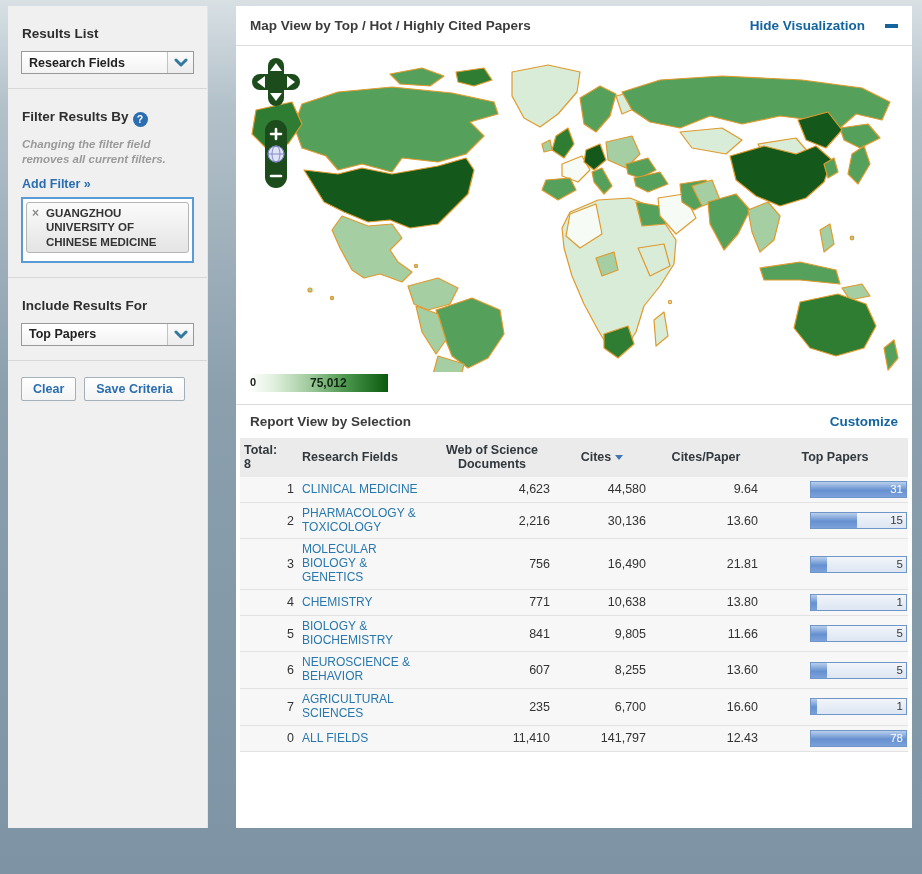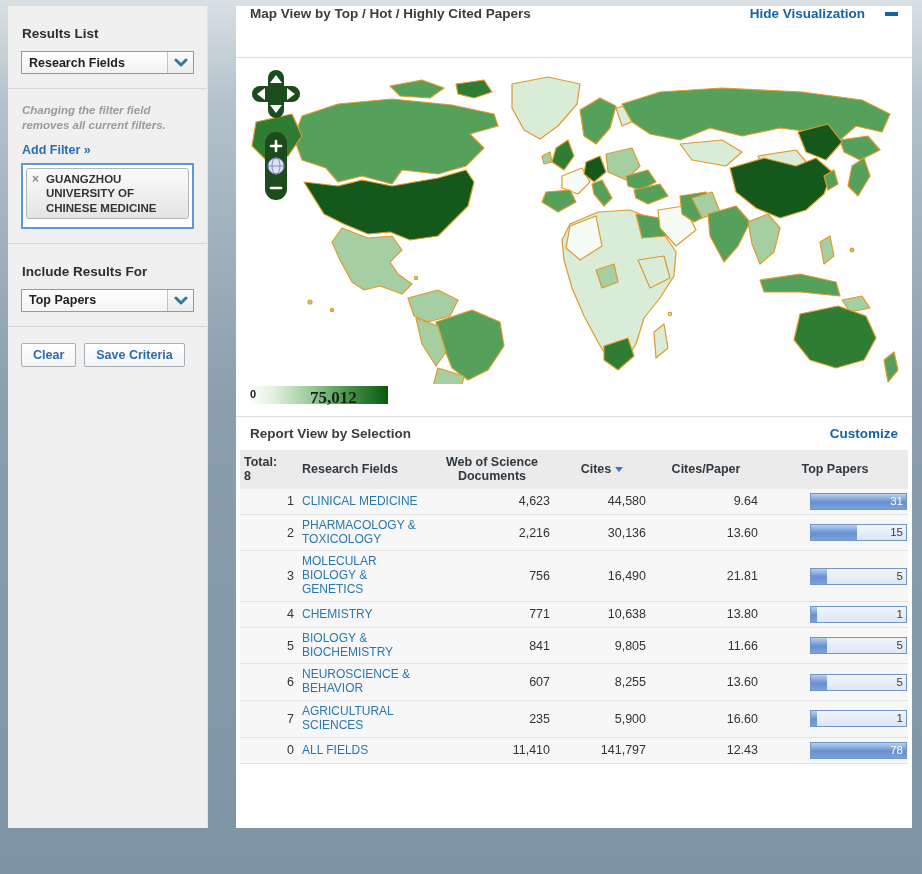--- a/index.html
+++ b/index.html
@@ -60,7 +60,7 @@
     background:#fff;
   }
   .panel-header {
-    height:52px; display:flex; align-items:flex-start; justify-content:space-between;
+    height:40px; display:flex; align-items:center; justify-content:space-between;
     padding:0 14px; border-bottom:1px solid #dcdcdc;
   }
   .panel-title { font-size:13.5px; font-weight:bold; color:#3c3c3c; }

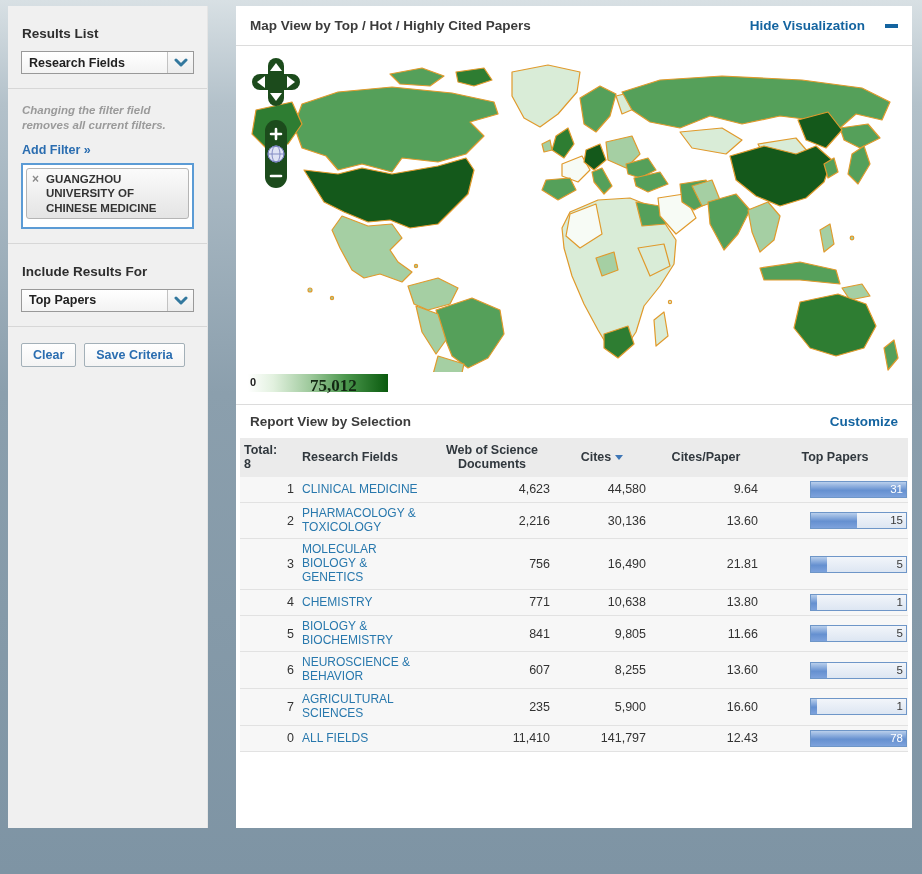--- a/index.html
+++ b/index.html
@@ -151,6 +151,9 @@
     </div>
 
     <div class="sb-section">
+      <div class="sb-heading">
+        <span>Filter Results By</span><span class="help-icon">?</span>
+      </div>
       <div class="filter-note">Changing the filter field removes all current filters.</div>
       <a class="add-filter">Add Filter »</a>
       <div class="filter-list">

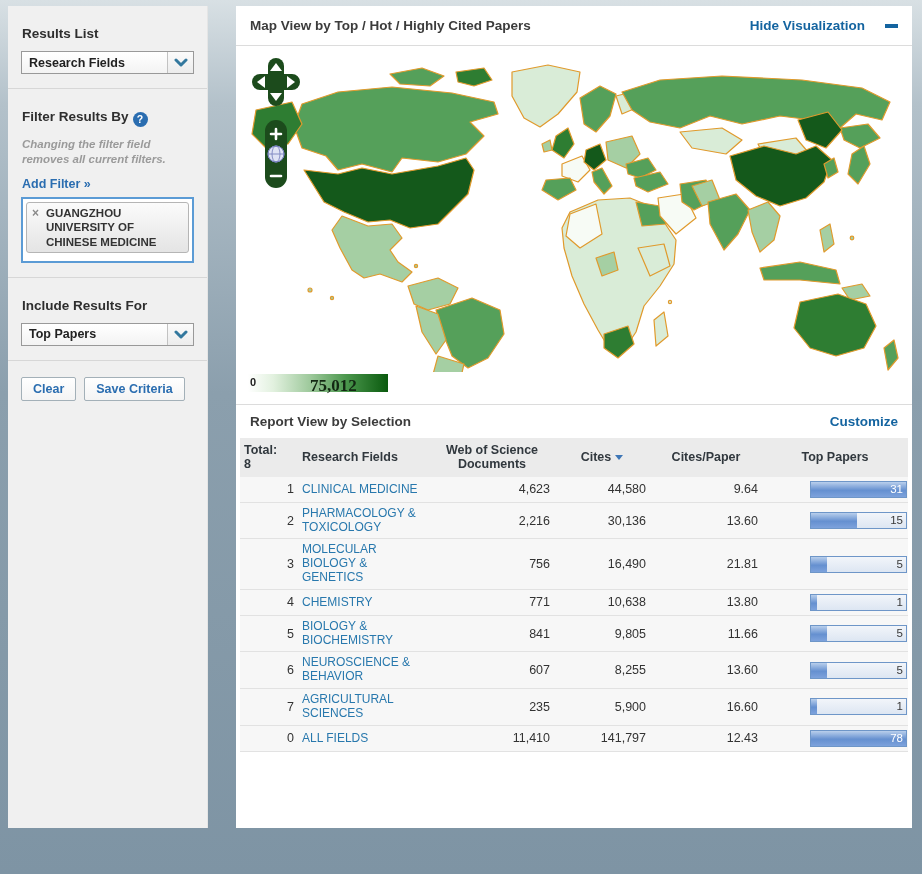--- a/index.html
+++ b/index.html
@@ -74,7 +74,7 @@
     background:linear-gradient(90deg,#ffffff 0%,#e2f1df 18%,#9cc89a 45%,#4b974d 70%,#0a5a0e 100%);
   }
   .legend-min { position:absolute; left:2px; top:2px; font-size:11px; font-weight:bold; color:#222; }
-  .legend-max { position:absolute; left:62px; top:2px; font-size:17px; font-weight:bold; color:#132813;font-family:Liberation Serif, serif; }
+  .legend-max { position:absolute; left:62px; top:2px; font-size:12px; font-weight:bold; color:#132813; }
 
   .report-header {
     height:33px; display:flex; align-items:center; justify-content:space-between; padding:0 14px;

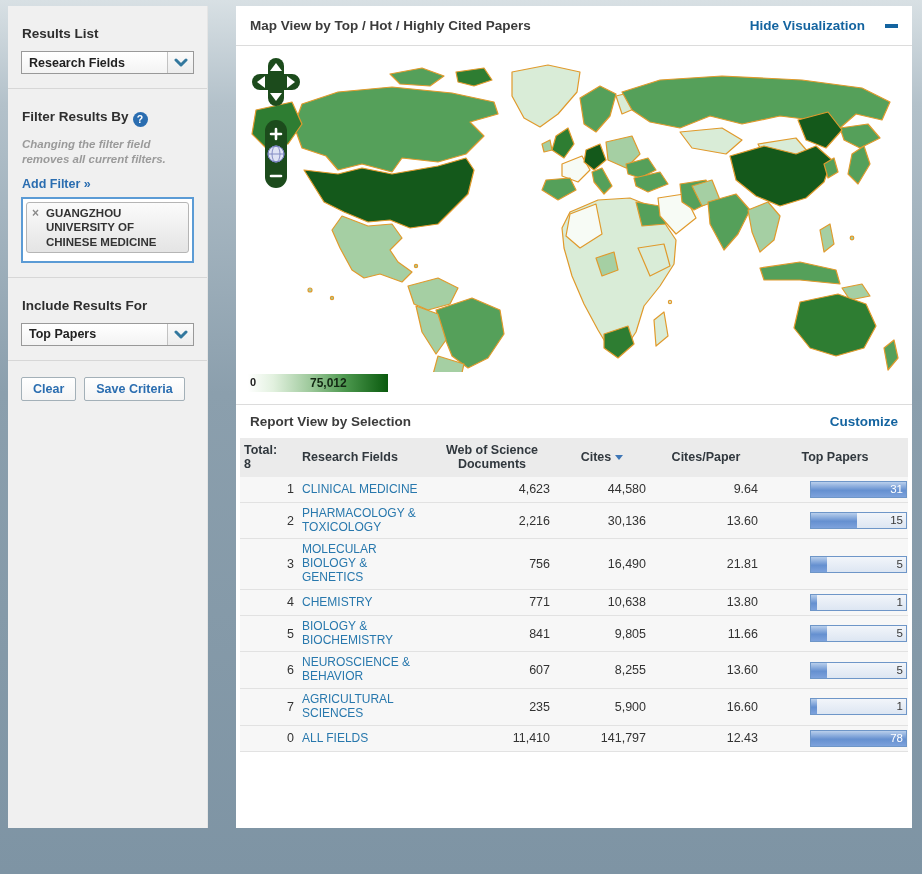--- a/index.html
+++ b/index.html
@@ -400,7 +400,7 @@
         <td class="cell-rank">7</td>
         <td class="cell-field"><a>AGRICULTURAL SCIENCES</a></td>
         <td class="cell-docs">235</td>
-        <td class="cell-cites">5,900</td>
+        <td class="cell-cites">6,700</td>
         <td class="cell-cpp">16.60</td>
         <td class="cell-top">
           <div class="bar-wrap">

